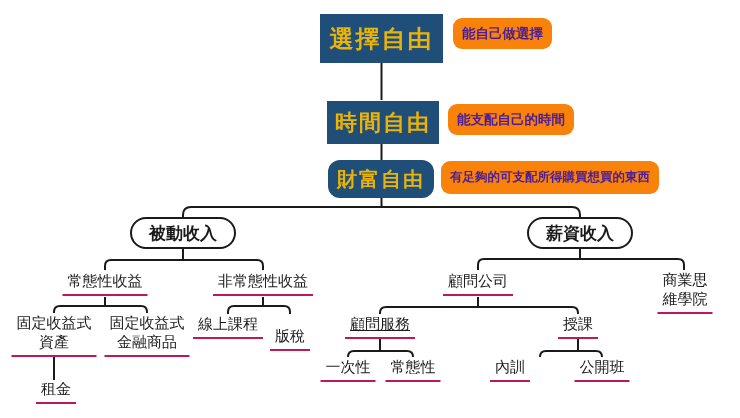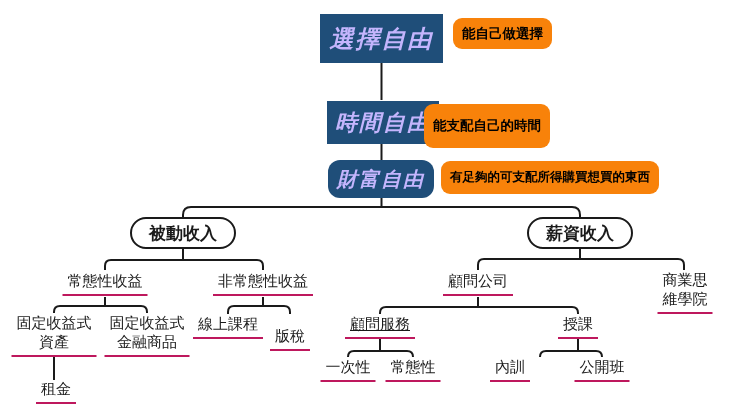--- a/index.html
+++ b/index.html
@@ -12,8 +12,8 @@
   svg.wires path { fill:none; stroke:#1a1a1a; stroke-width:2; }
 
   .blue-box {
-    position:absolute; background:#1F4E79; color:#c4b5fd; font-weight:bold;
-    display:flex; align-items:center; justify-content:center; letter-spacing:2px;font-style:italic;
+    position:absolute; background:#1F4E79; color:#eab308; font-weight:bold;
+    display:flex; align-items:center; justify-content:center; letter-spacing:2px;
   }
   .bb1 { left:320px; top:14px;  width:123px; height:49px; font-size:24px; }
   .bb2 { left:327px; top:101px; width:112px; height:43px; font-size:22px; }

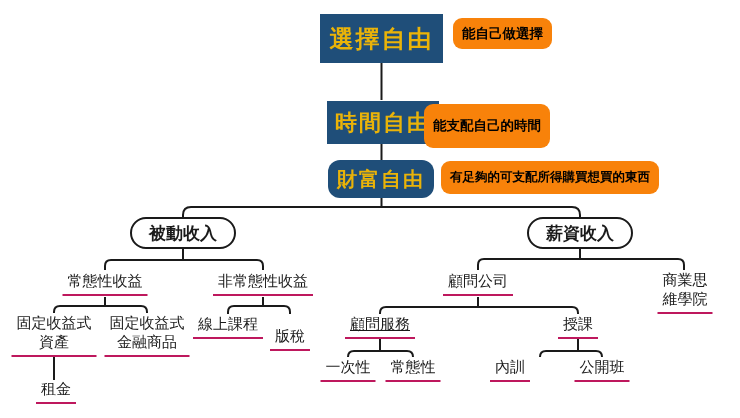--- a/index.html
+++ b/index.html
@@ -20,7 +20,7 @@
   .bb3 { left:328px; top:160px; width:106px; height:38px; font-size:20px;border-radius:12px; }
 
   .note {
-    position:absolute; background:#F8820A; color:#000000; font-weight:bold;
+    position:absolute; background:#F8820A; color:#4c1d95; font-weight:bold;
     border-radius:9px; display:flex; align-items:center; justify-content:center;
     padding:0 9px; white-space:nowrap;
   }

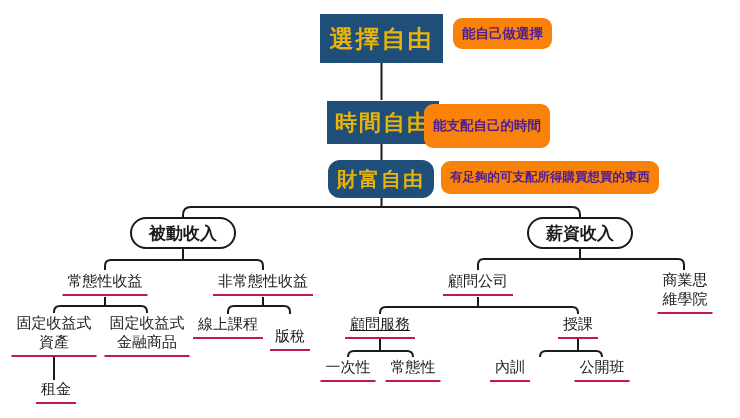--- a/index.html
+++ b/index.html
@@ -25,7 +25,7 @@
     padding:0 9px; white-space:nowrap;
   }
   .nt1 { left:453px; top:18px;  height:31px; font-size:13.5px; }
-  .nt2 { left:424px; top:104px; height:44px; font-size:13.5px; }
+  .nt2 { left:448px; top:104px; height:31px; font-size:13.5px; }
   .nt3 { left:441px; top:161px; height:33px; font-size:12.5px; }
 
   .oval {

